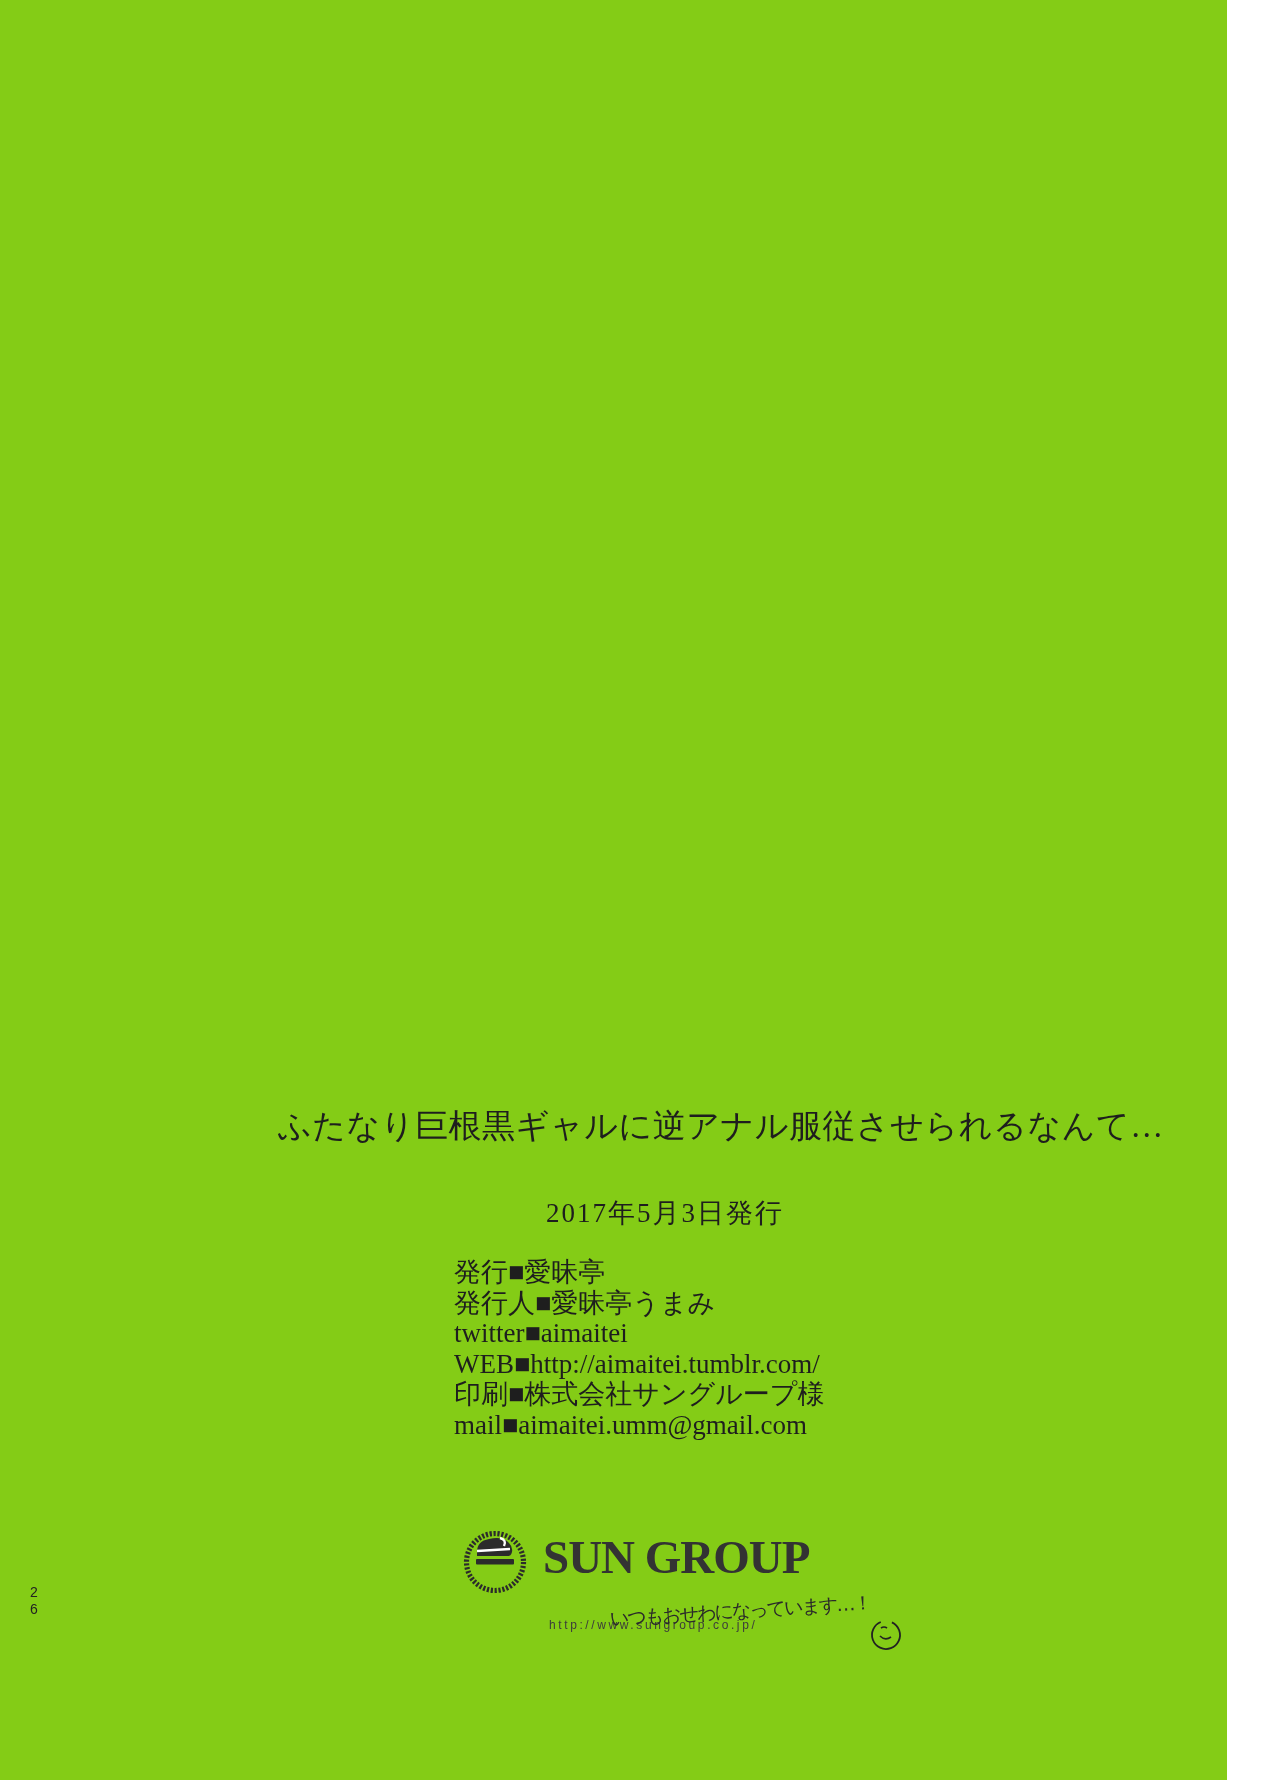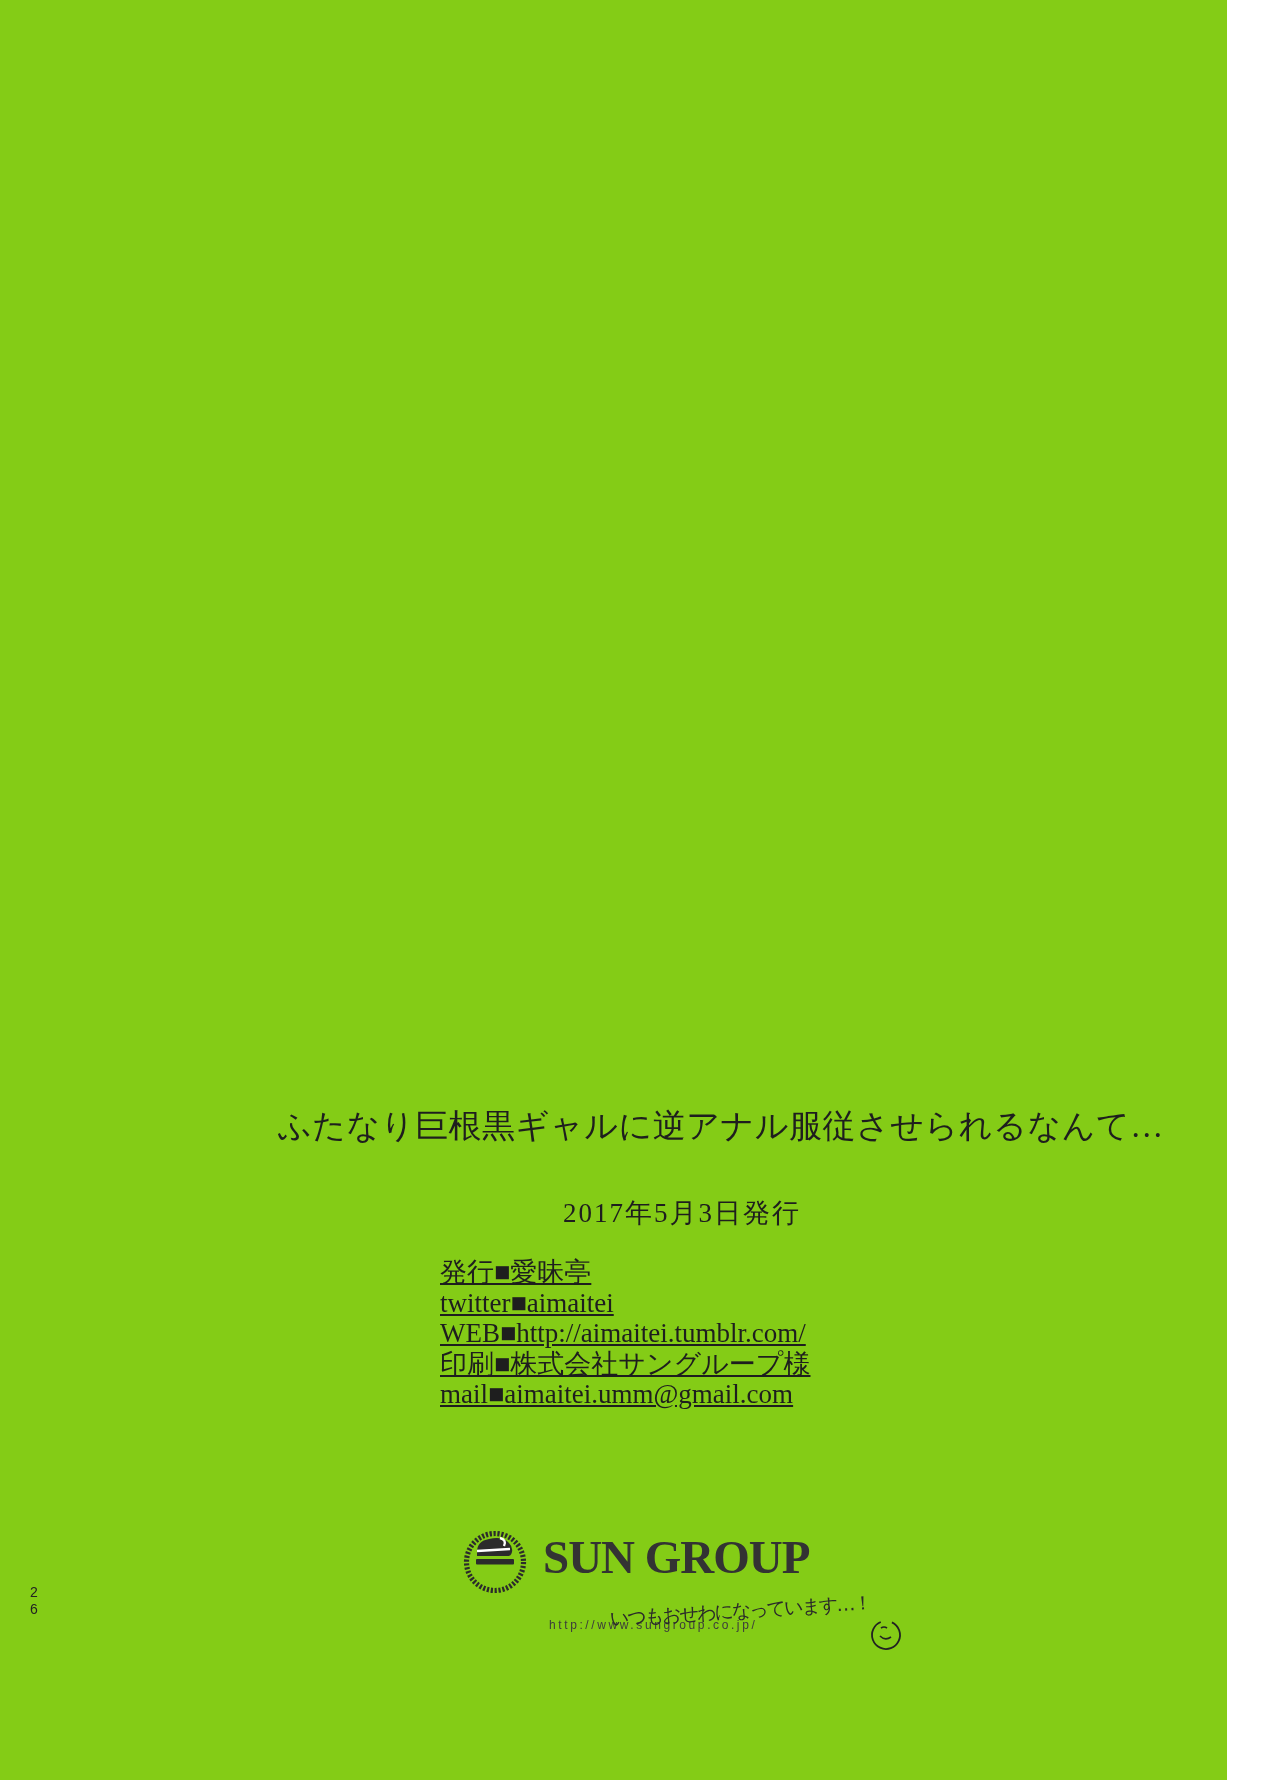--- a/index.html
+++ b/index.html
@@ -29,7 +29,6 @@
     top: 1195px;
     font-size: 27px;
     letter-spacing: 2px;
-    margin-left: 17px;
   }
   .colophon {
     left: 440px;

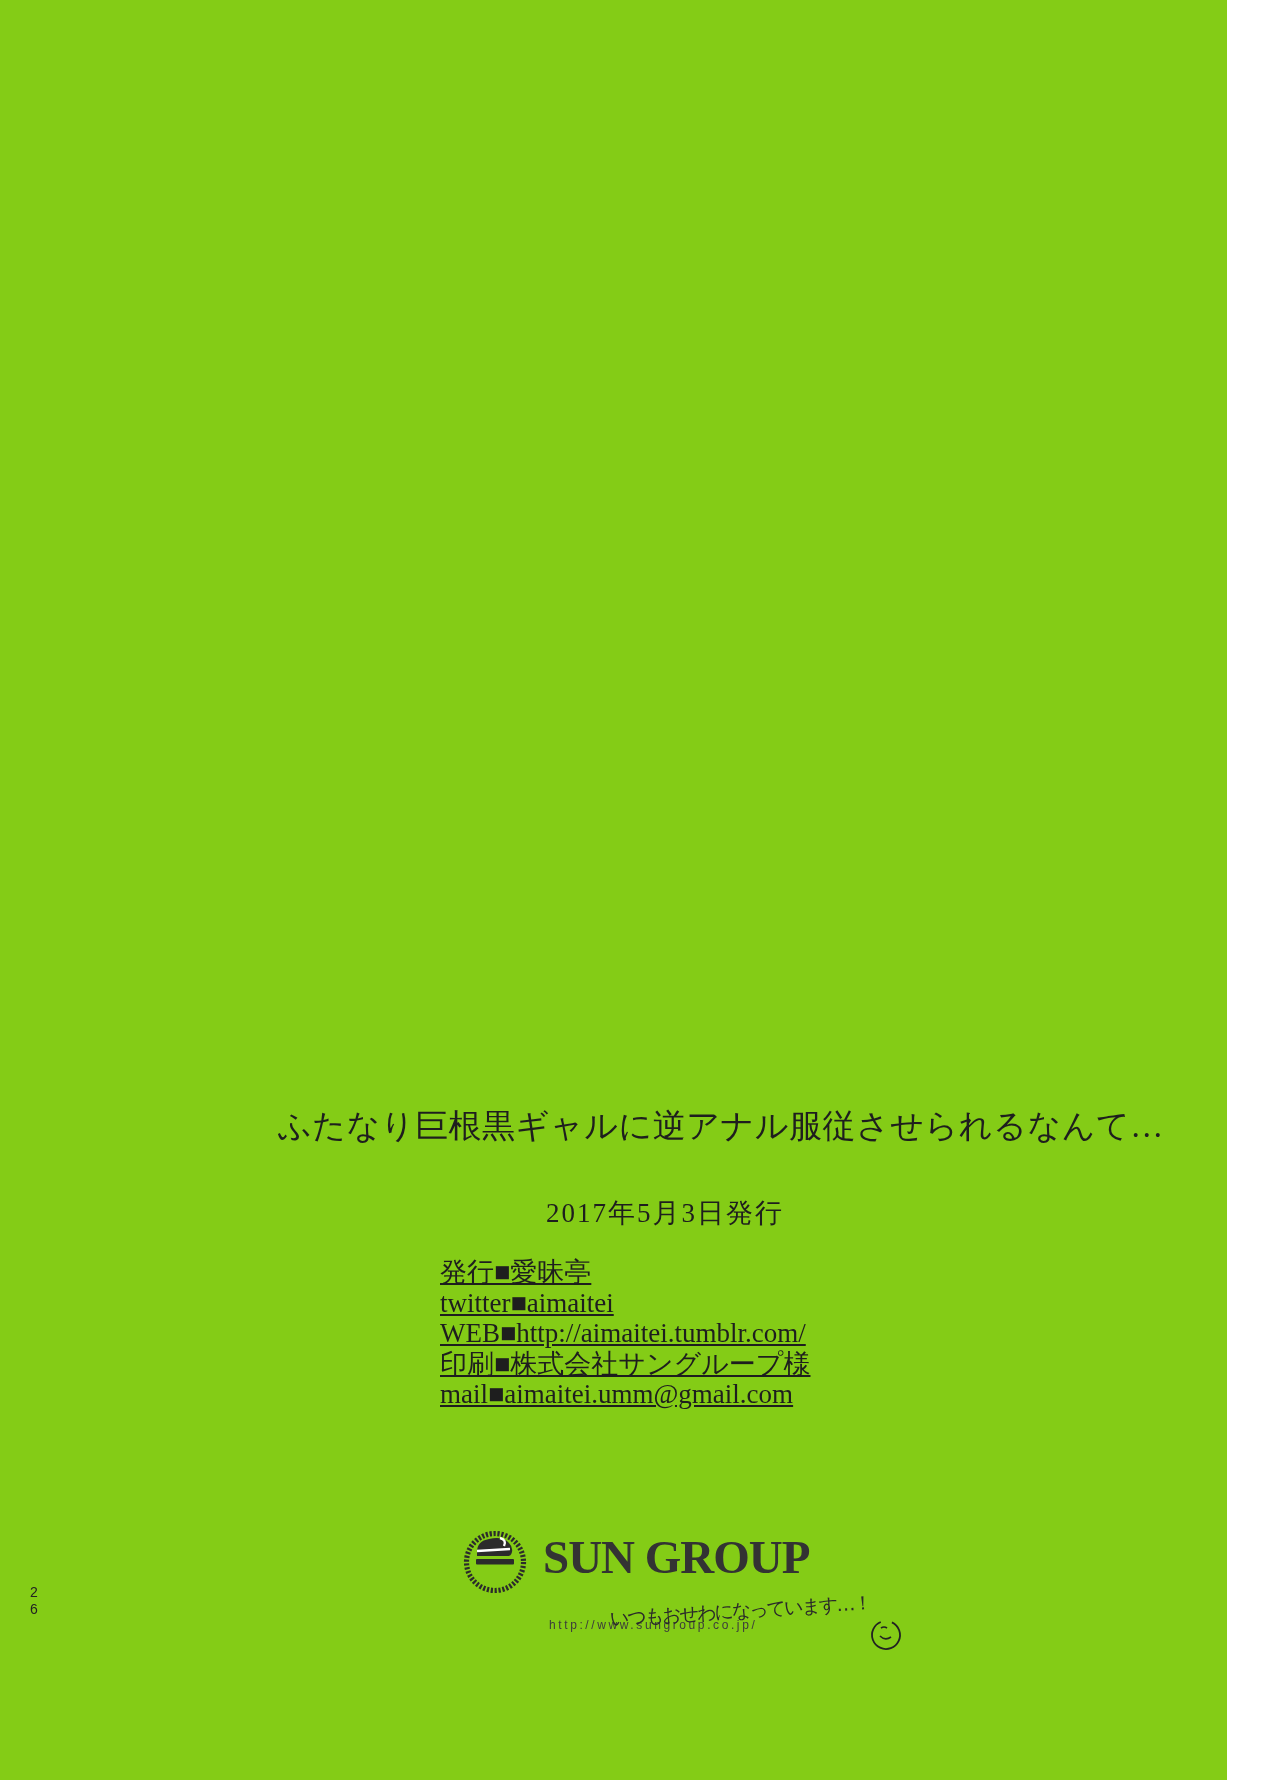--- a/index.html
+++ b/index.html
@@ -31,11 +31,10 @@
     letter-spacing: 2px;
   }
   .colophon {
-    left: 440px;
+    left: 454px;
     top: 1257px;
     font-size: 27px;
     line-height: 30.6px;
-    text-decoration: underline;
   }
   .colophon .line { white-space: nowrap; }
 

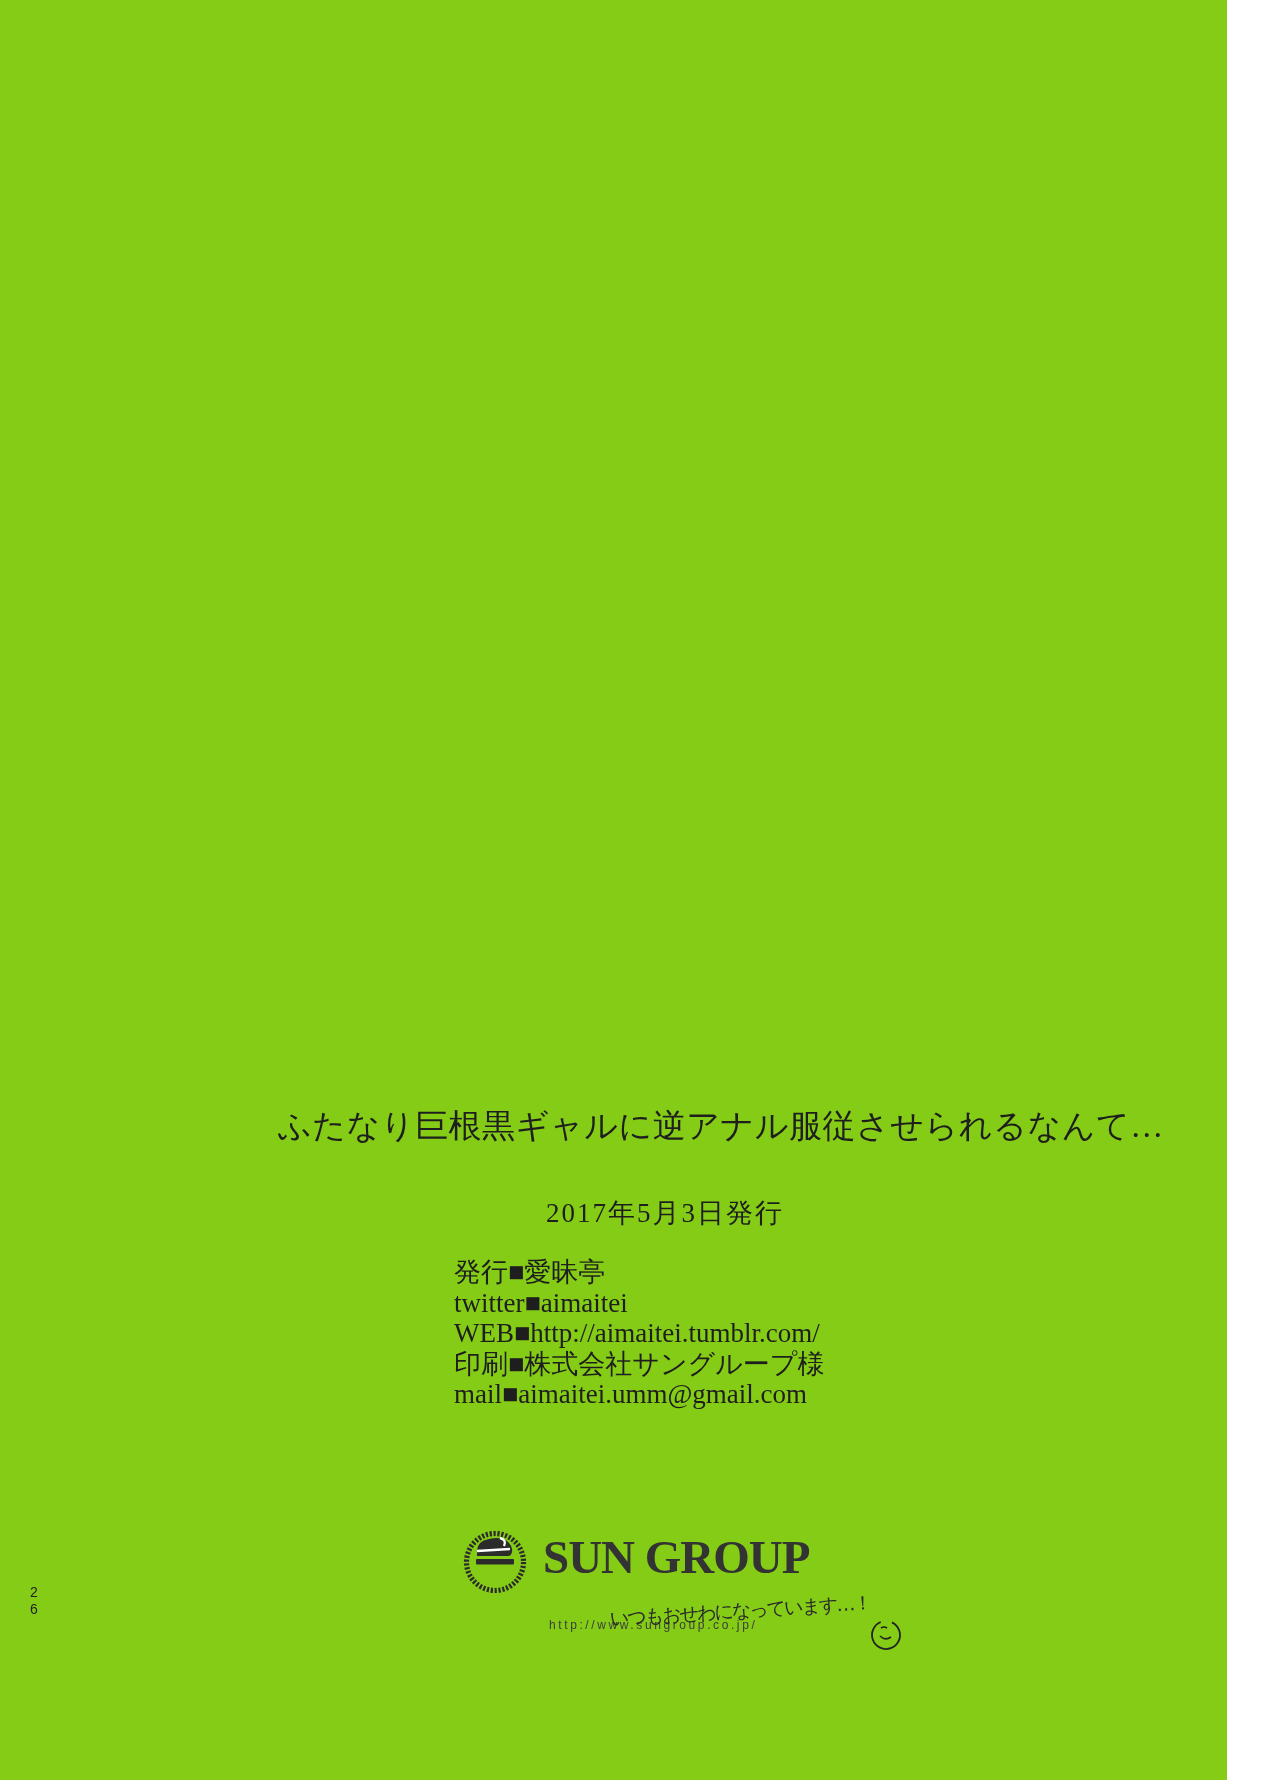--- a/index.html
+++ b/index.html
@@ -95,6 +95,7 @@
 
   <div class="abs colophon">
     <div class="line">発行■愛昧亭</div>
+    <div class="line">発行人■愛昧亭うまみ</div>
     <div class="line">twitter■aimaitei</div>
     <div class="line">WEB■http://aimaitei.tumblr.com/</div>
     <div class="line">印刷■株式会社サングループ様</div>

